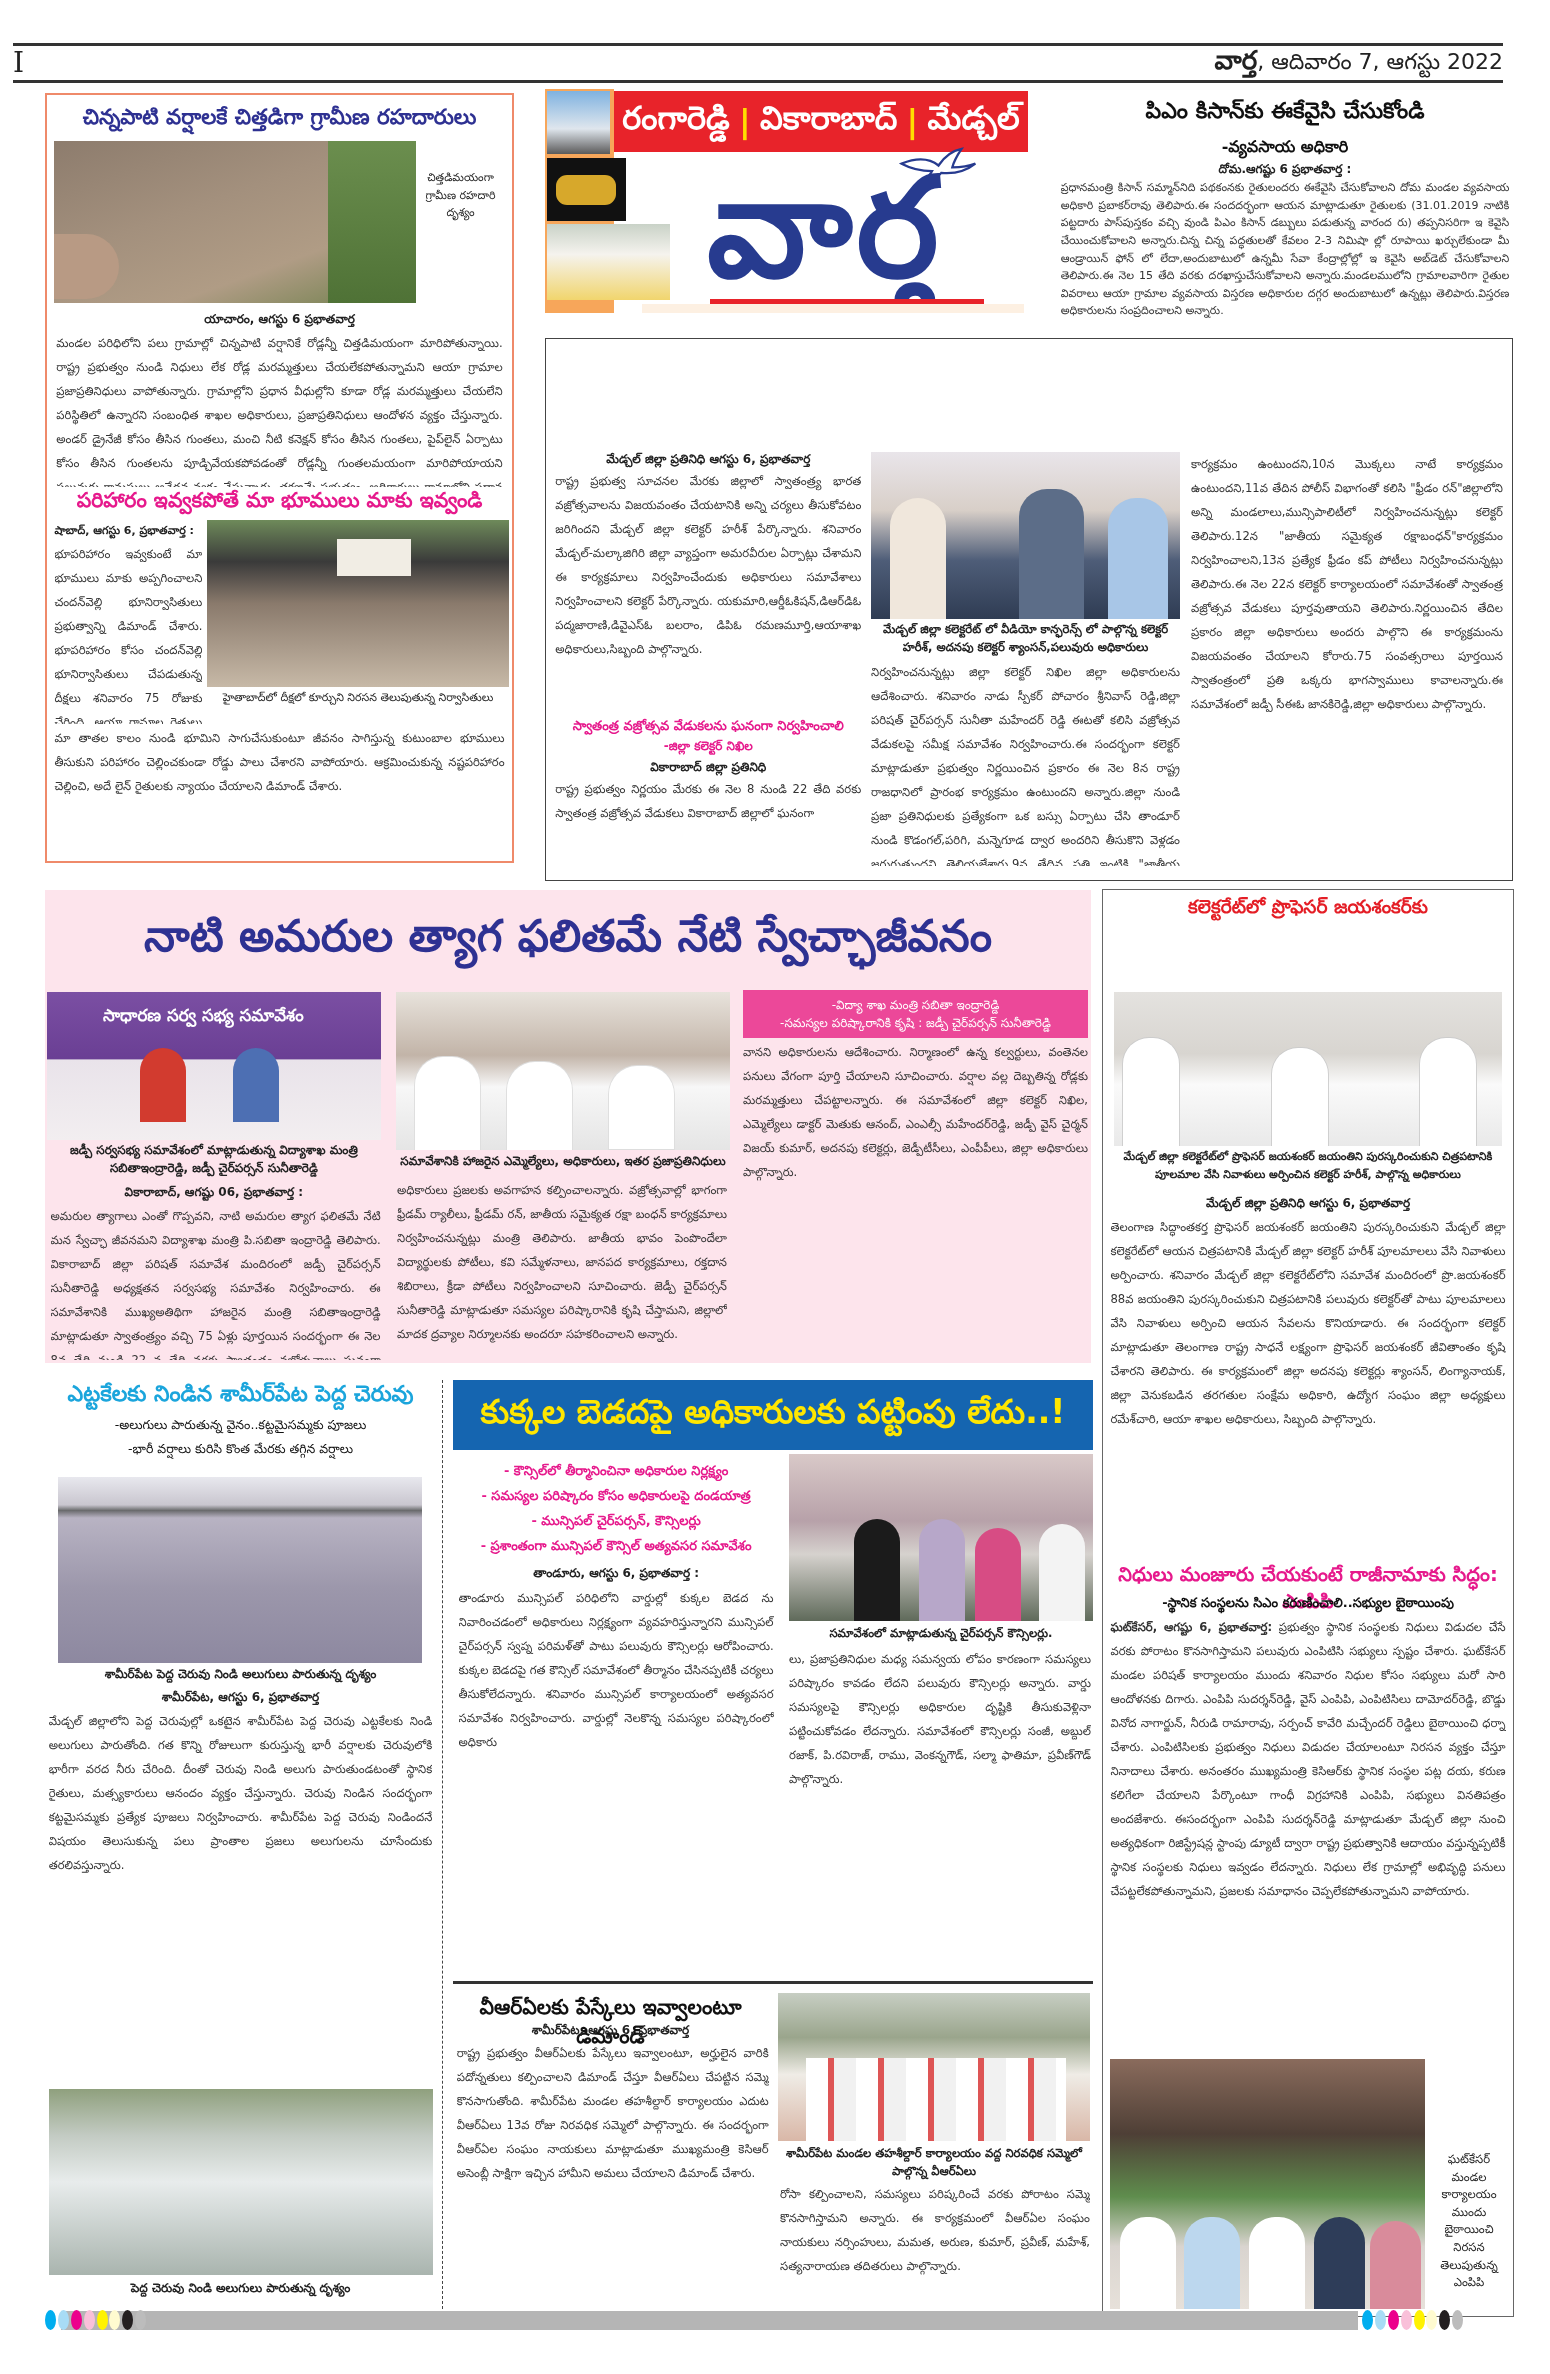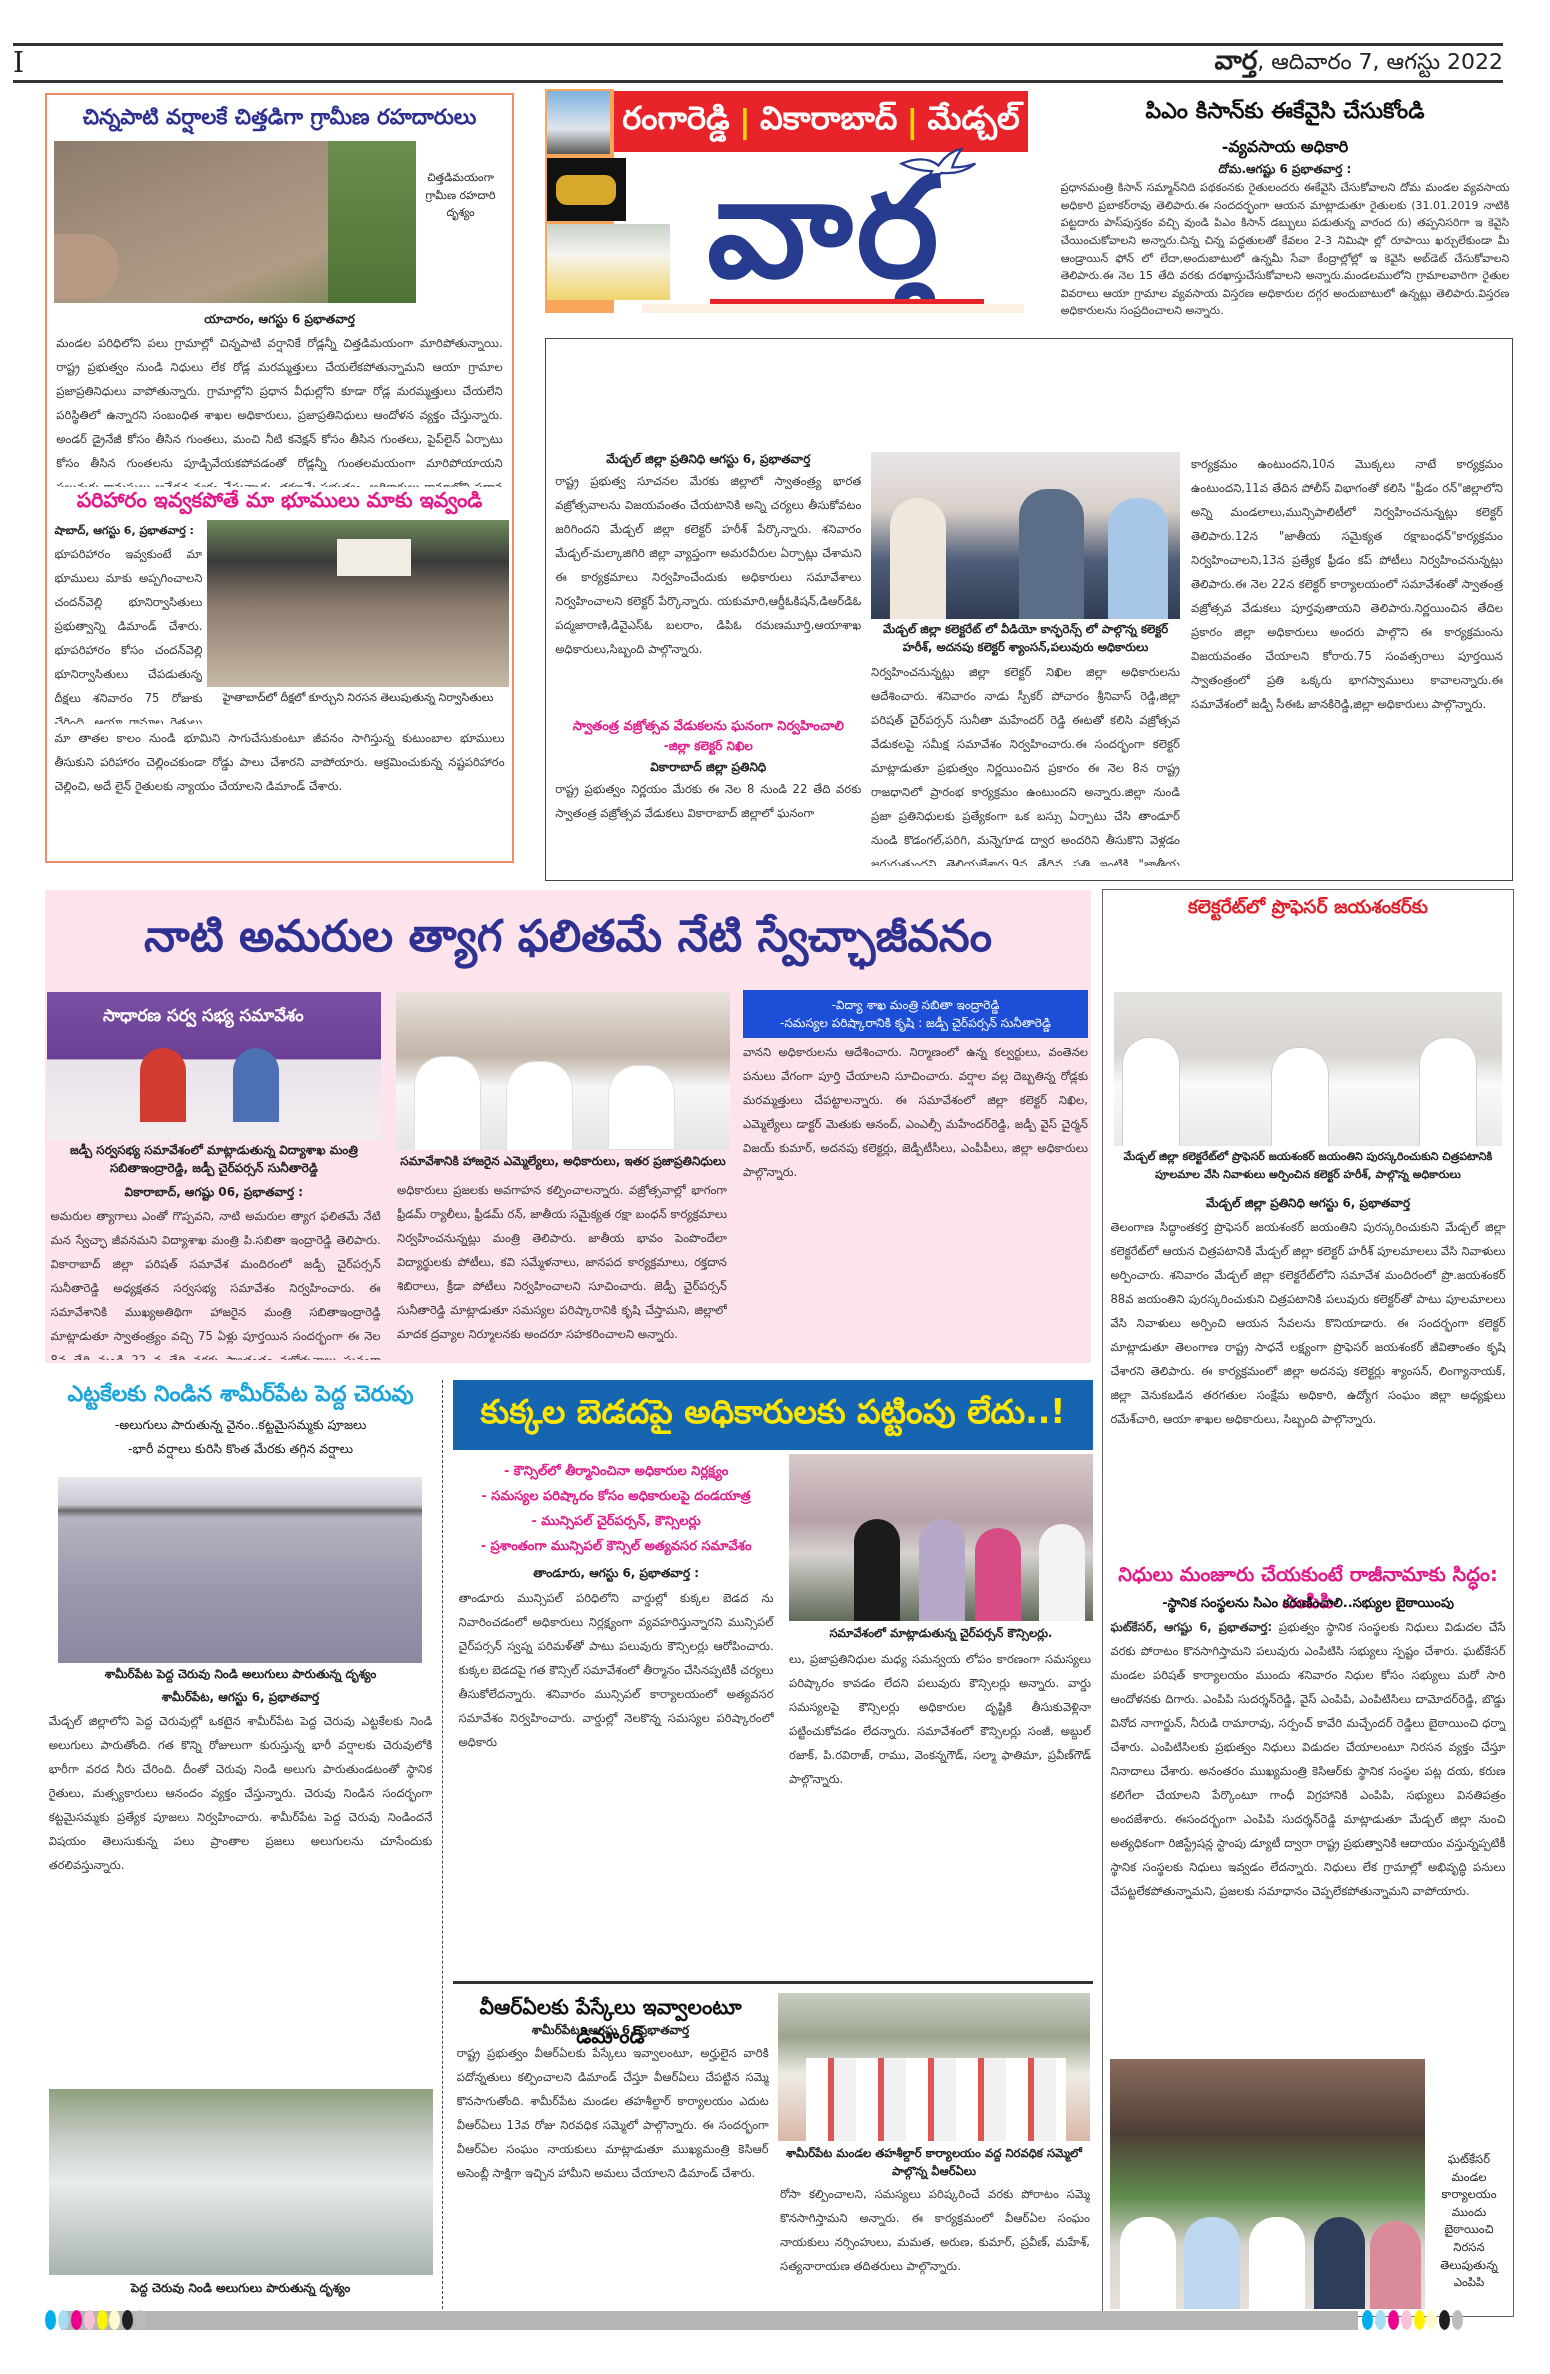--- a/index.html
+++ b/index.html
@@ -32,7 +32,7 @@
   .h-yellow { color: #ffe600; font-weight: bold; text-align: center; }
 
   .pinkpanel { background: #fde4ec; }
-  .greenbar { background: #1d4ed8; color: #fff; font-size: 12px; text-align: center; padding: 5.6px; line-height: 18.6px; }
+  .greenbar { background: #ec4899; color: #fff; font-size: 12px; text-align: center; padding: 5.6px; line-height: 18.6px; }
   .bluebar { background: #1565b0; }
   .col { position: absolute; }
   .dotsep { border-left: 1.9px dashed #444; }

